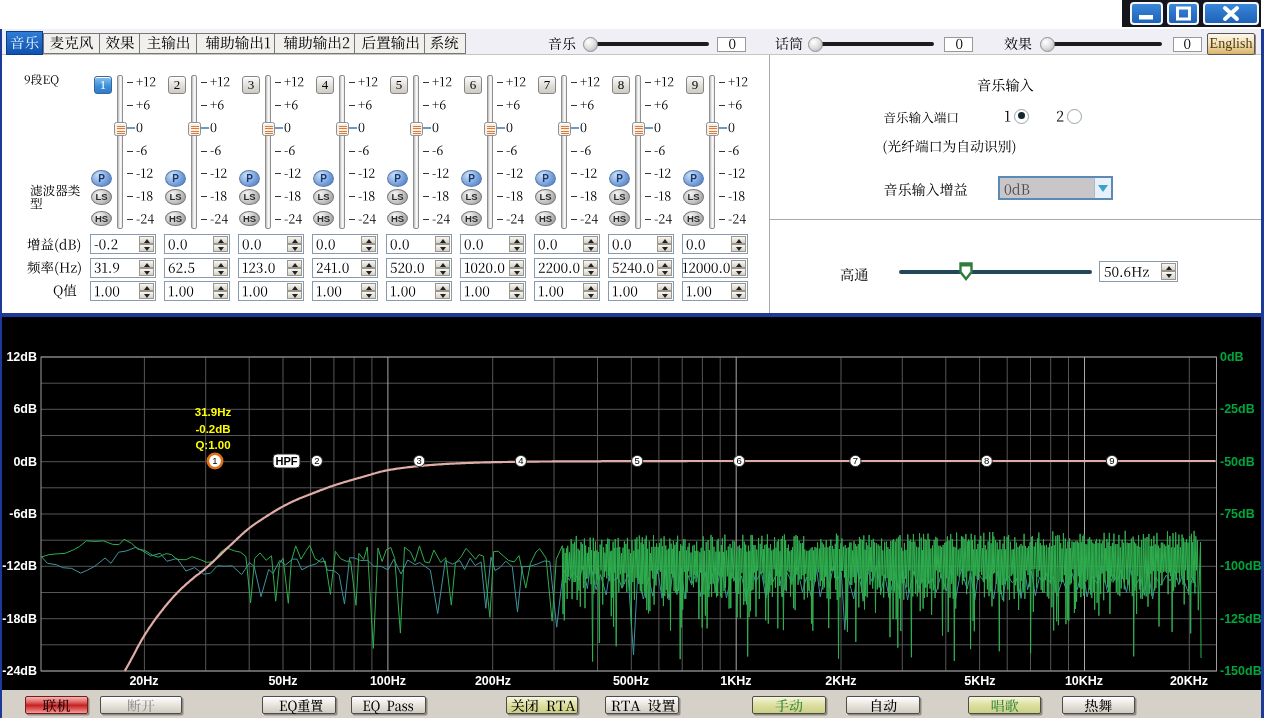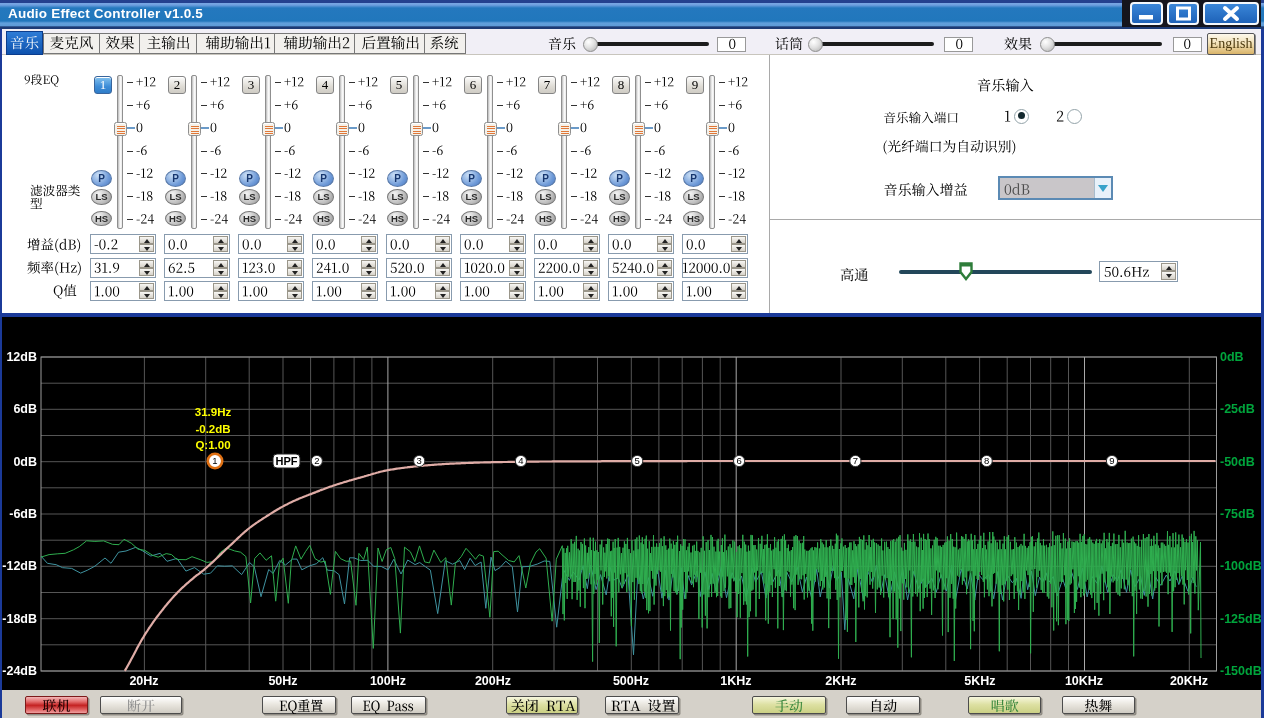--- a/index.html
+++ b/index.html
@@ -61,9 +61,6 @@
 </style></head>
 <body>
 <div id="win">
-  <div id="tbar">
-      <div class="cap">Audio Effect Controller v1.0.5</div>
-    </div>
   <div id="wbtns"></div>
   <div class="wb" style="left:1130px;width:33px"><svg width="29" height="19">
         <rect x="7" y="11" width="14" height="4.5" fill="#fff"></rect>

